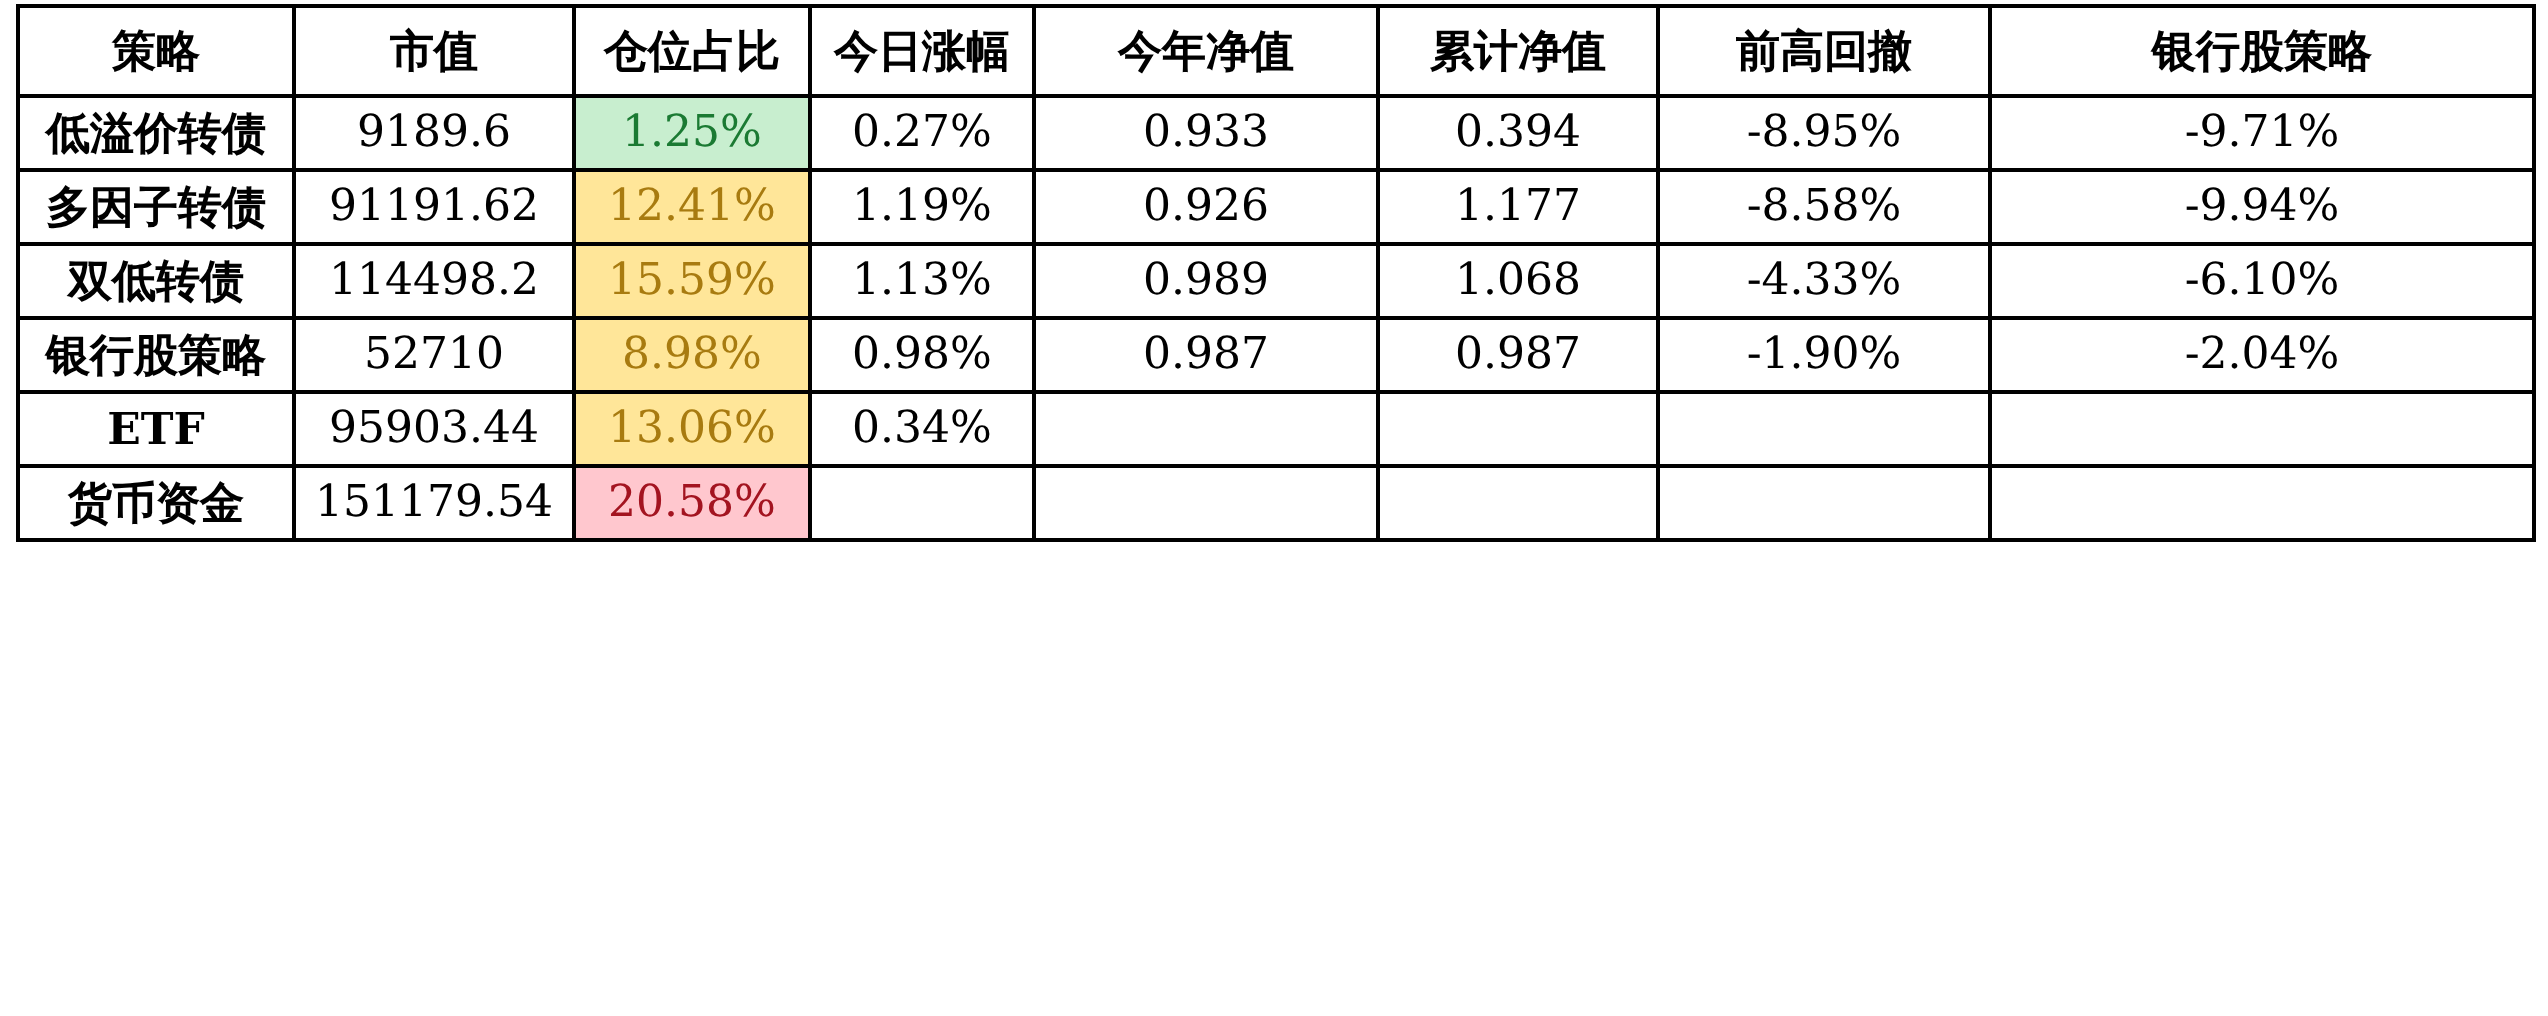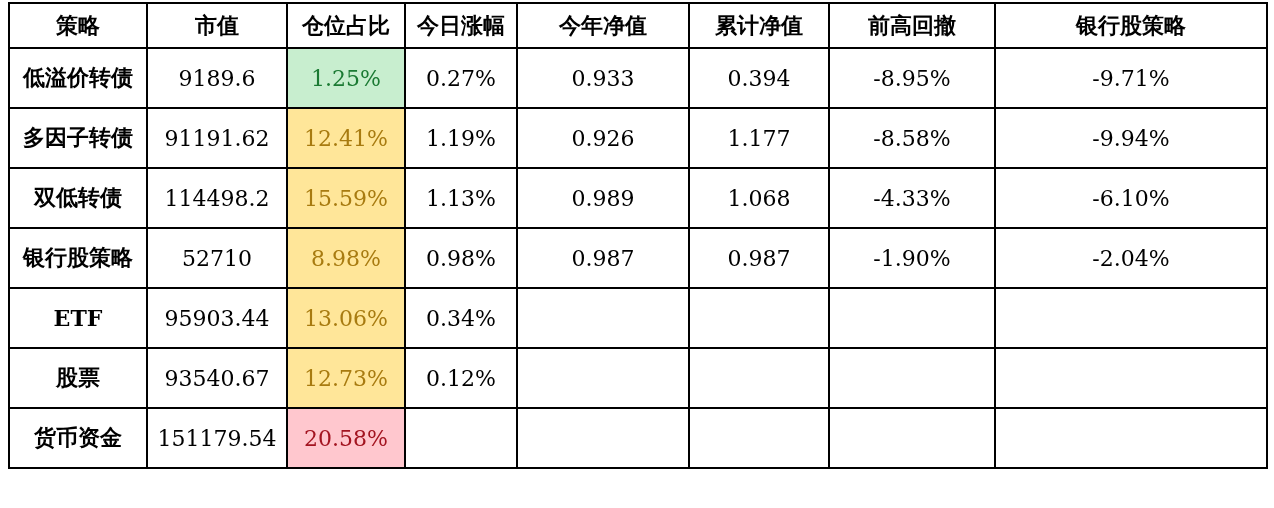--- a/index.html
+++ b/index.html
@@ -37,7 +37,7 @@
   }
   tr.header-row { height: 45px; }
   tr.header-row th { font-weight: bold; }
-  tr.data-row { height: 60px; }
+  tr.data-row { height: 37px; }
   td.strategy { font-weight: bold; }
   td[data-status="good"]    { background: var(--good_bg);    color: var(--good_text); }
   td[data-status="neutral"] { background: var(--neutral_bg); color: var(--neutral_text); }

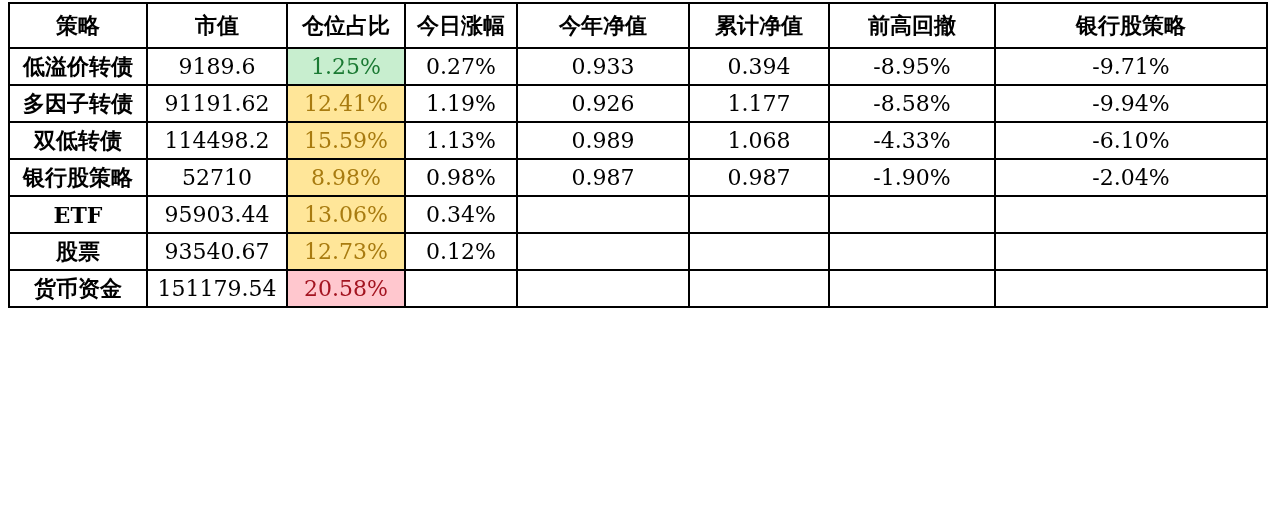--- a/index.html
+++ b/index.html
@@ -121,16 +121,6 @@
         <td></td>
       </tr>
       <tr class="data-row">
-        <td class="strategy">股票</td>
-        <td>93540.67</td>
-        <td data-status="neutral">12.73%</td>
-        <td>0.12%</td>
-        <td></td>
-        <td></td>
-        <td></td>
-        <td></td>
-      </tr>
-      <tr class="data-row">
         <td class="strategy">货币资金</td>
         <td>151179.54</td>
         <td data-status="bad">20.58%</td>

